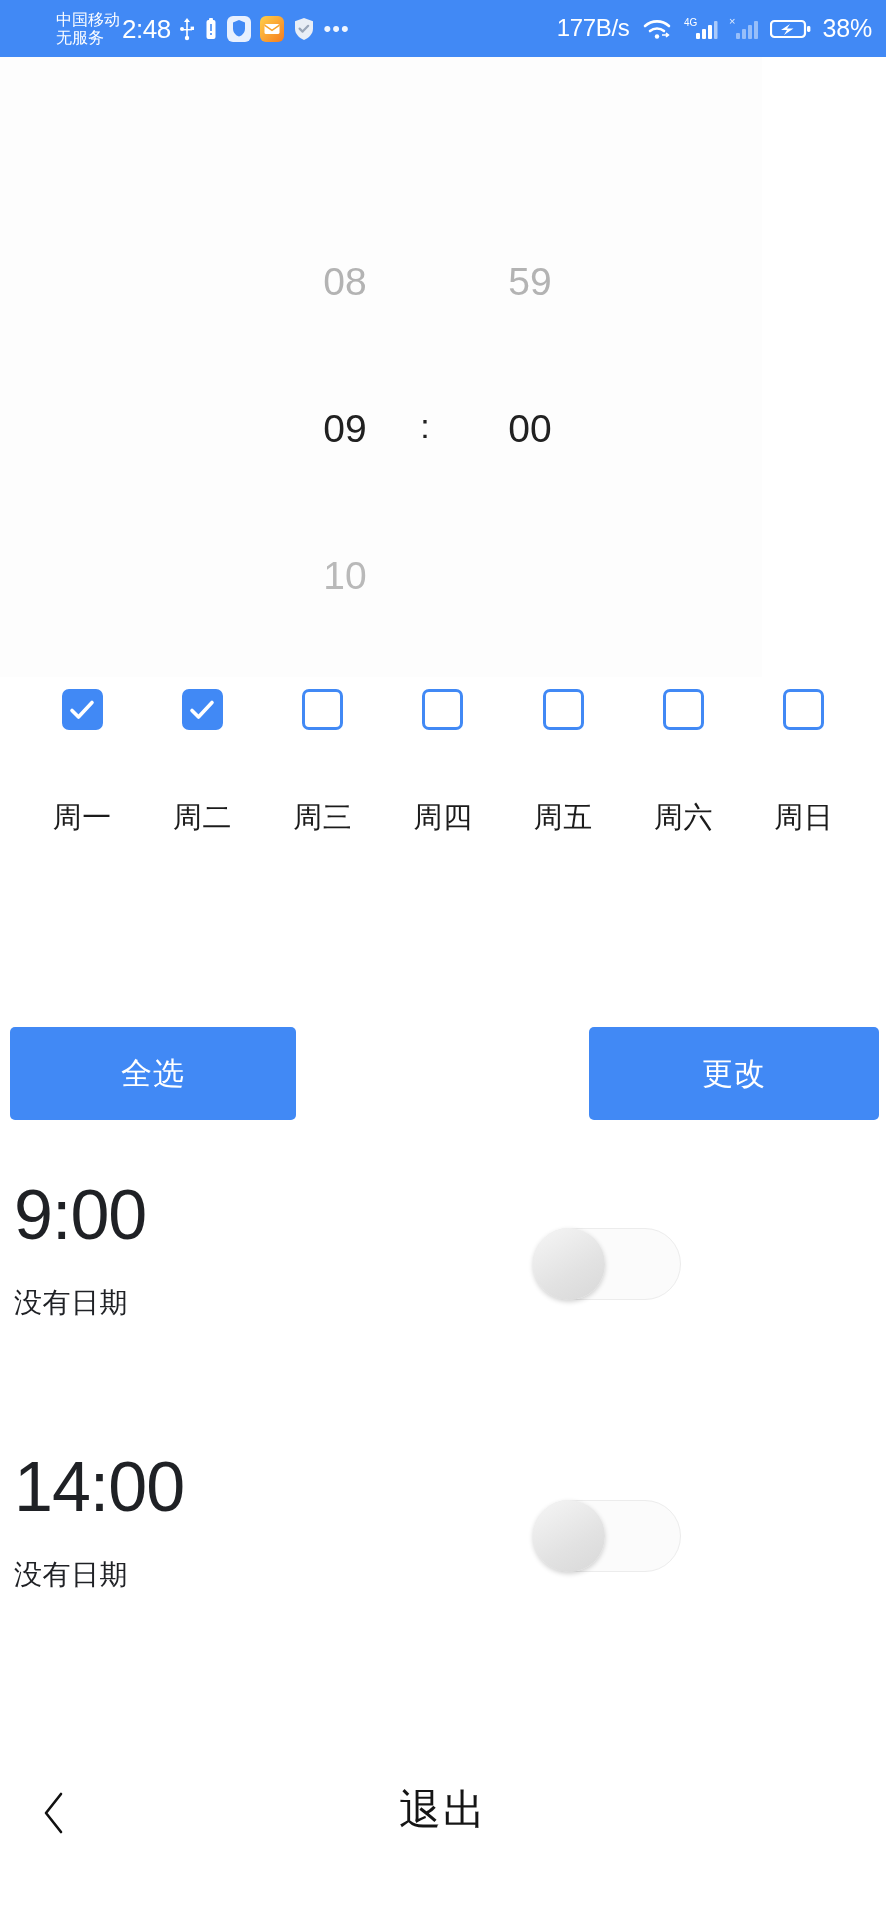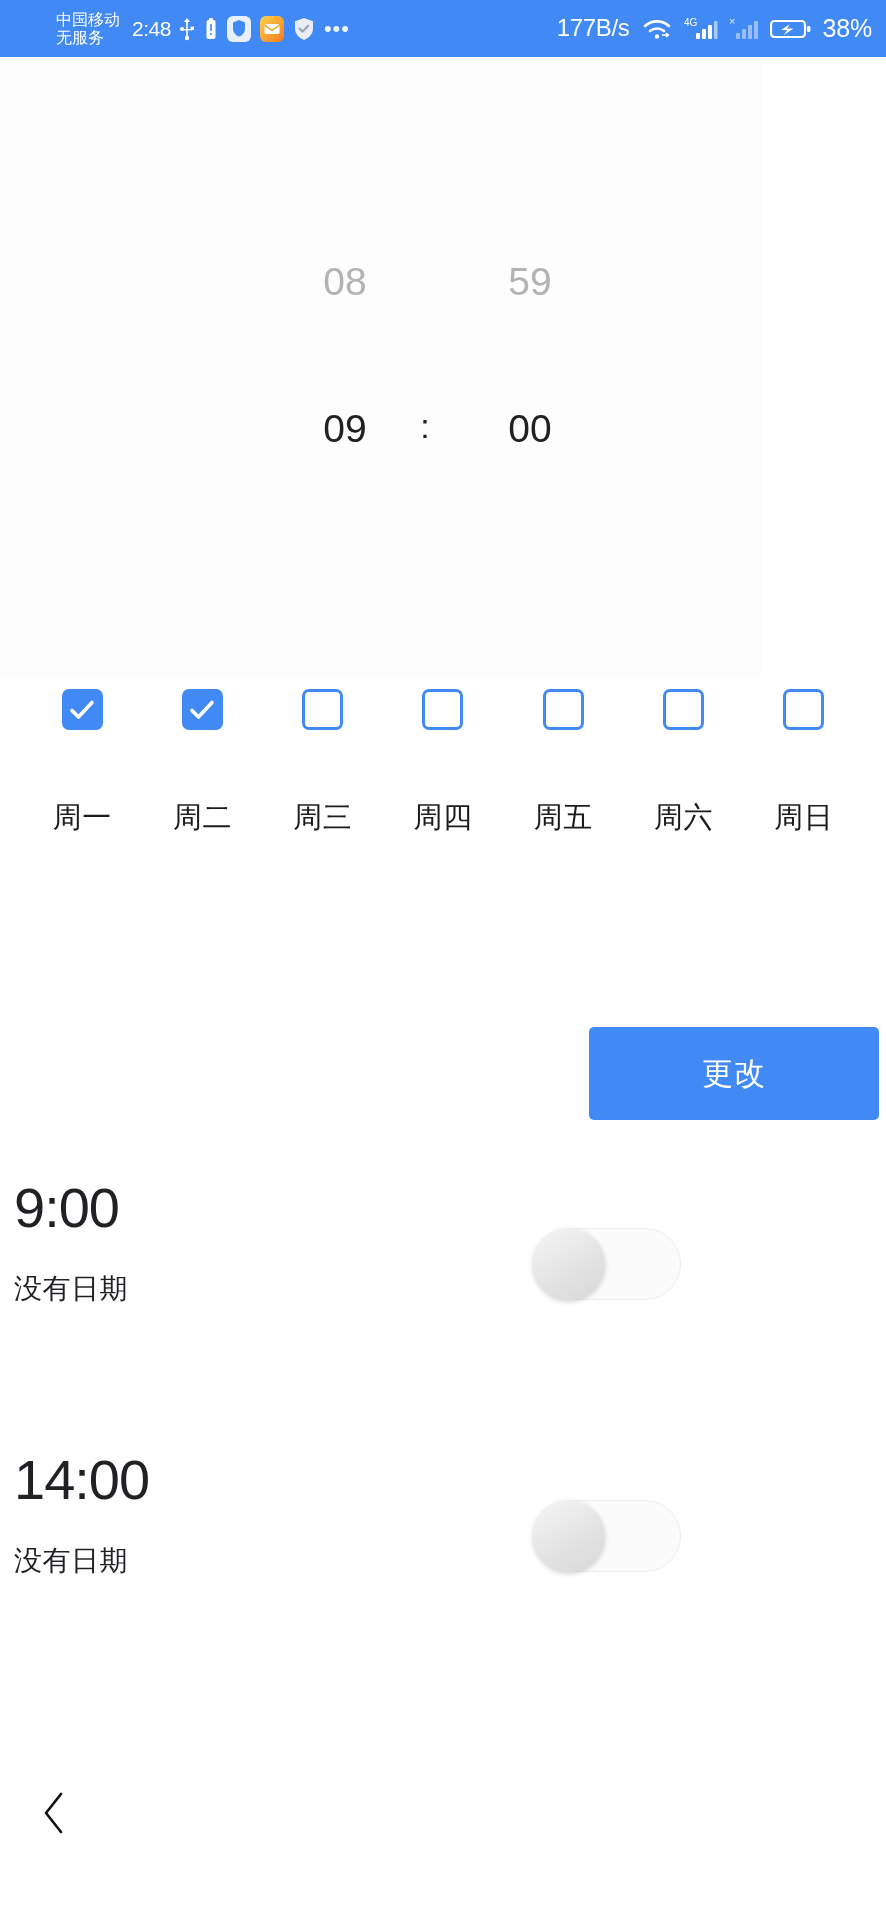--- a/index.html
+++ b/index.html
@@ -43,11 +43,11 @@
     white-space: nowrap;
   }
   .sb-time {
-    font-size: 21px;
+    font-size: 26px;
     font-weight: 400;
     letter-spacing: -0.5px;
     line-height: 1;
-    margin-left: 12px;
+    margin-left: 2px;
   }
   .sb-icons {
     display: flex;

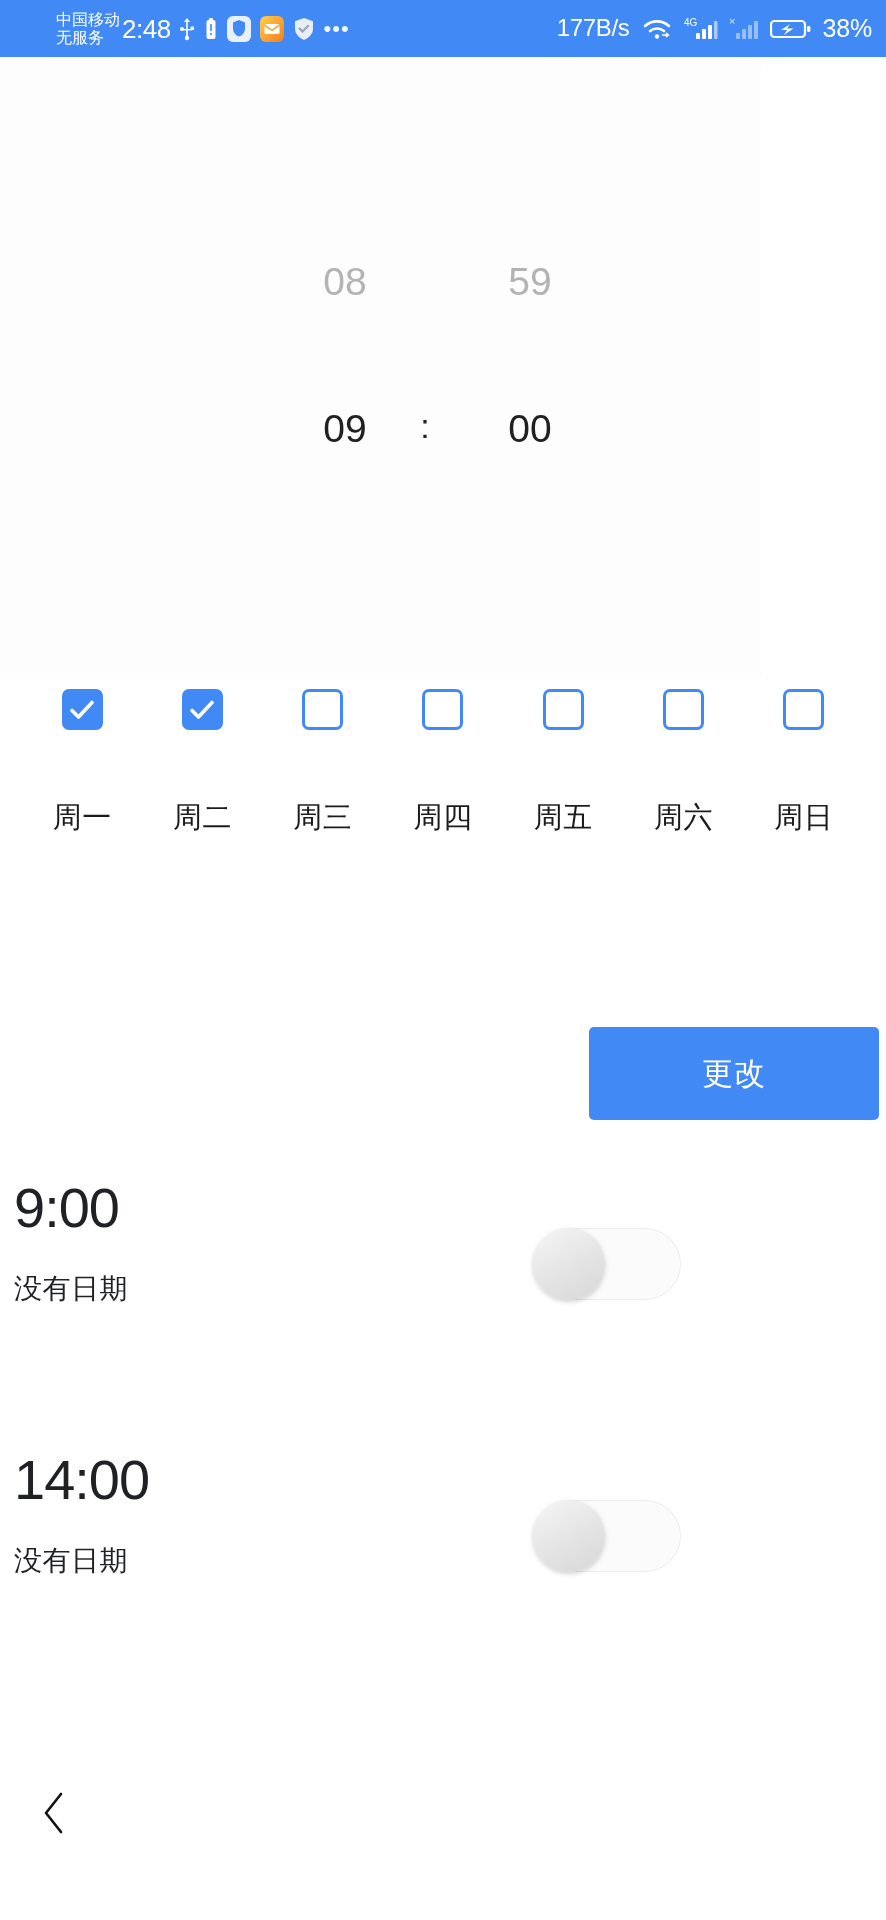--- a/index.html
+++ b/index.html
@@ -371,6 +371,7 @@
   <div class="picker-col col-hour">
     <div class="picker-row row-prev">08</div>
     <div class="picker-row row-sel">09</div>
+    <div class="picker-row row-next">10</div>
   </div>
   <div class="picker-colon">:</div>
   <div class="picker-col col-min">

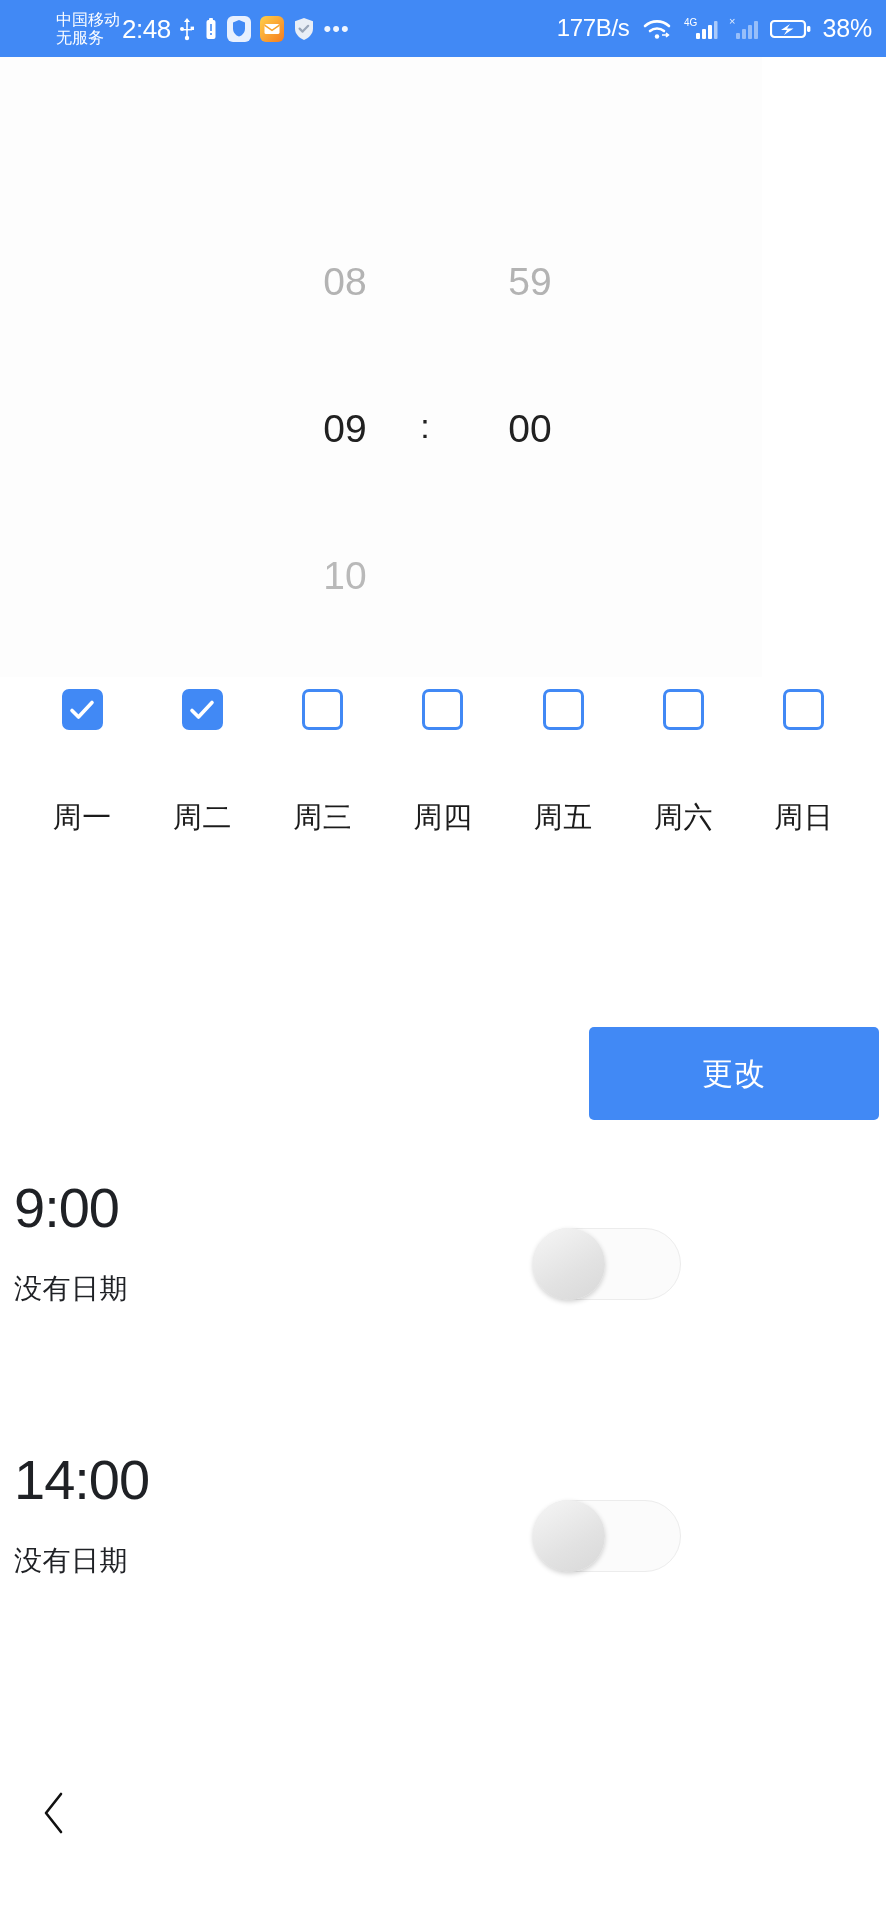--- a/index.html
+++ b/index.html
@@ -442,6 +442,7 @@
 </div>
 
 <div class="actions">
+  <button class="btn btn-selectall">全选</button>
   <button class="btn btn-change">更改</button>
 </div>
 

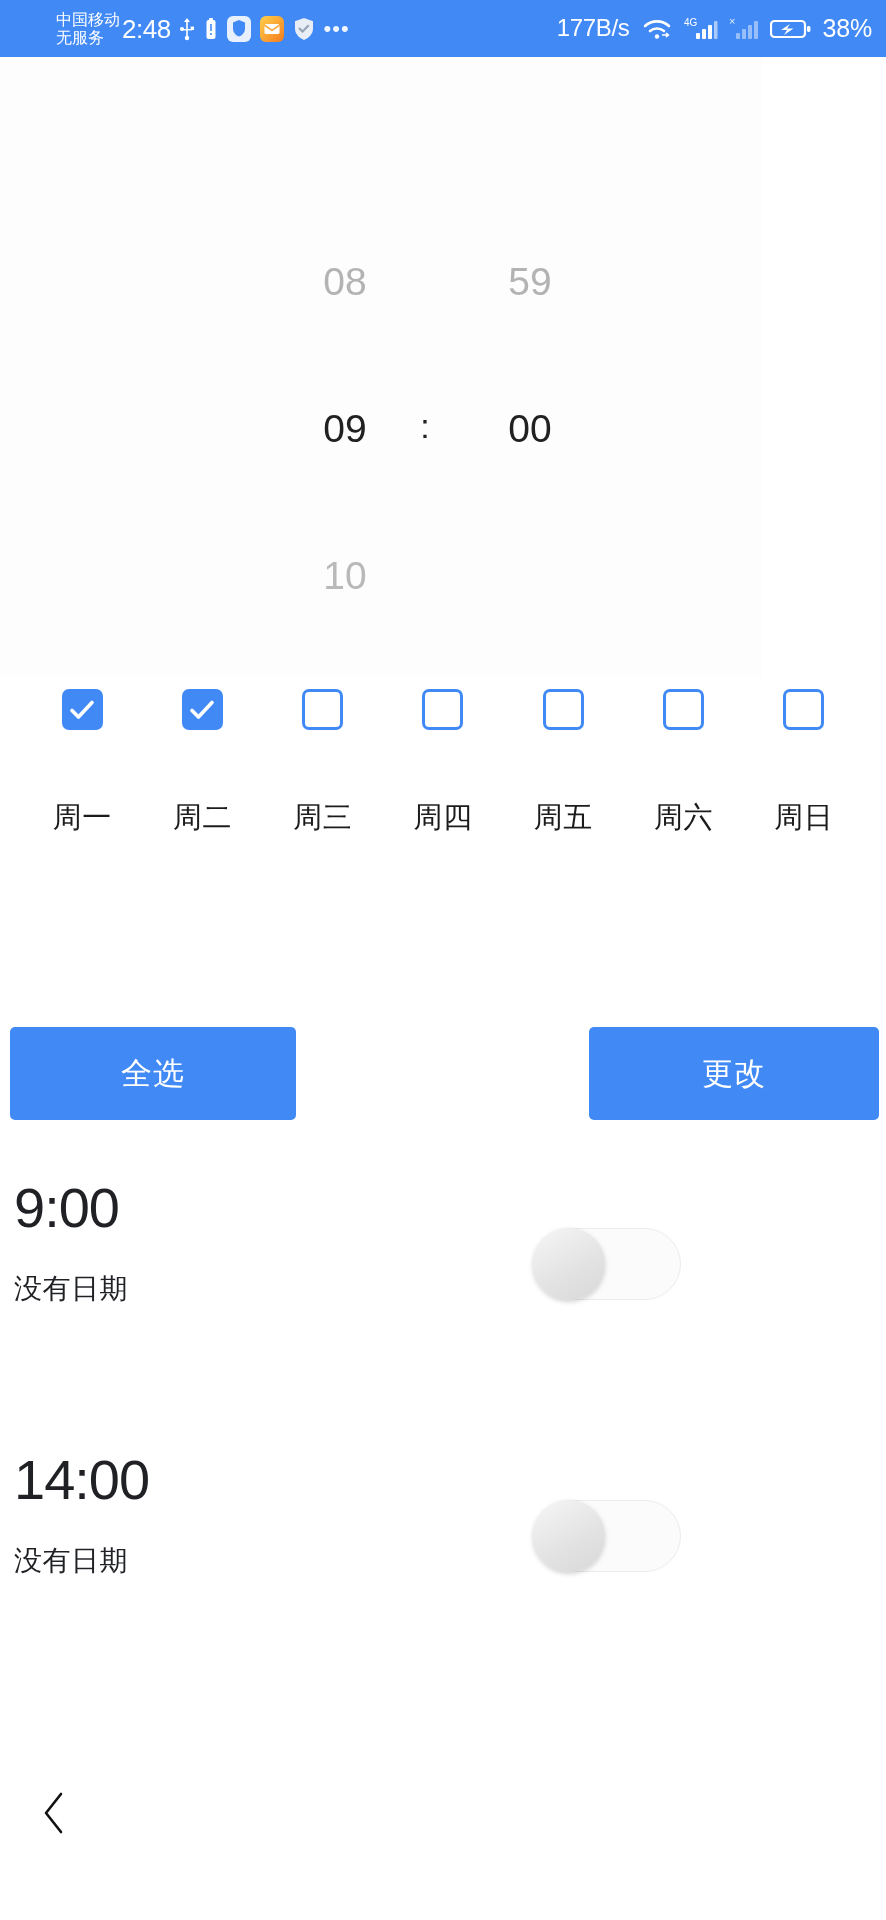--- a/index.html
+++ b/index.html
@@ -197,7 +197,7 @@
     padding-left: 14px;
   }
   .alarm-time {
-    font-size: 56px;
+    font-size: 70px;
     color: #1f2125;
     line-height: 1;
     letter-spacing: -1px;

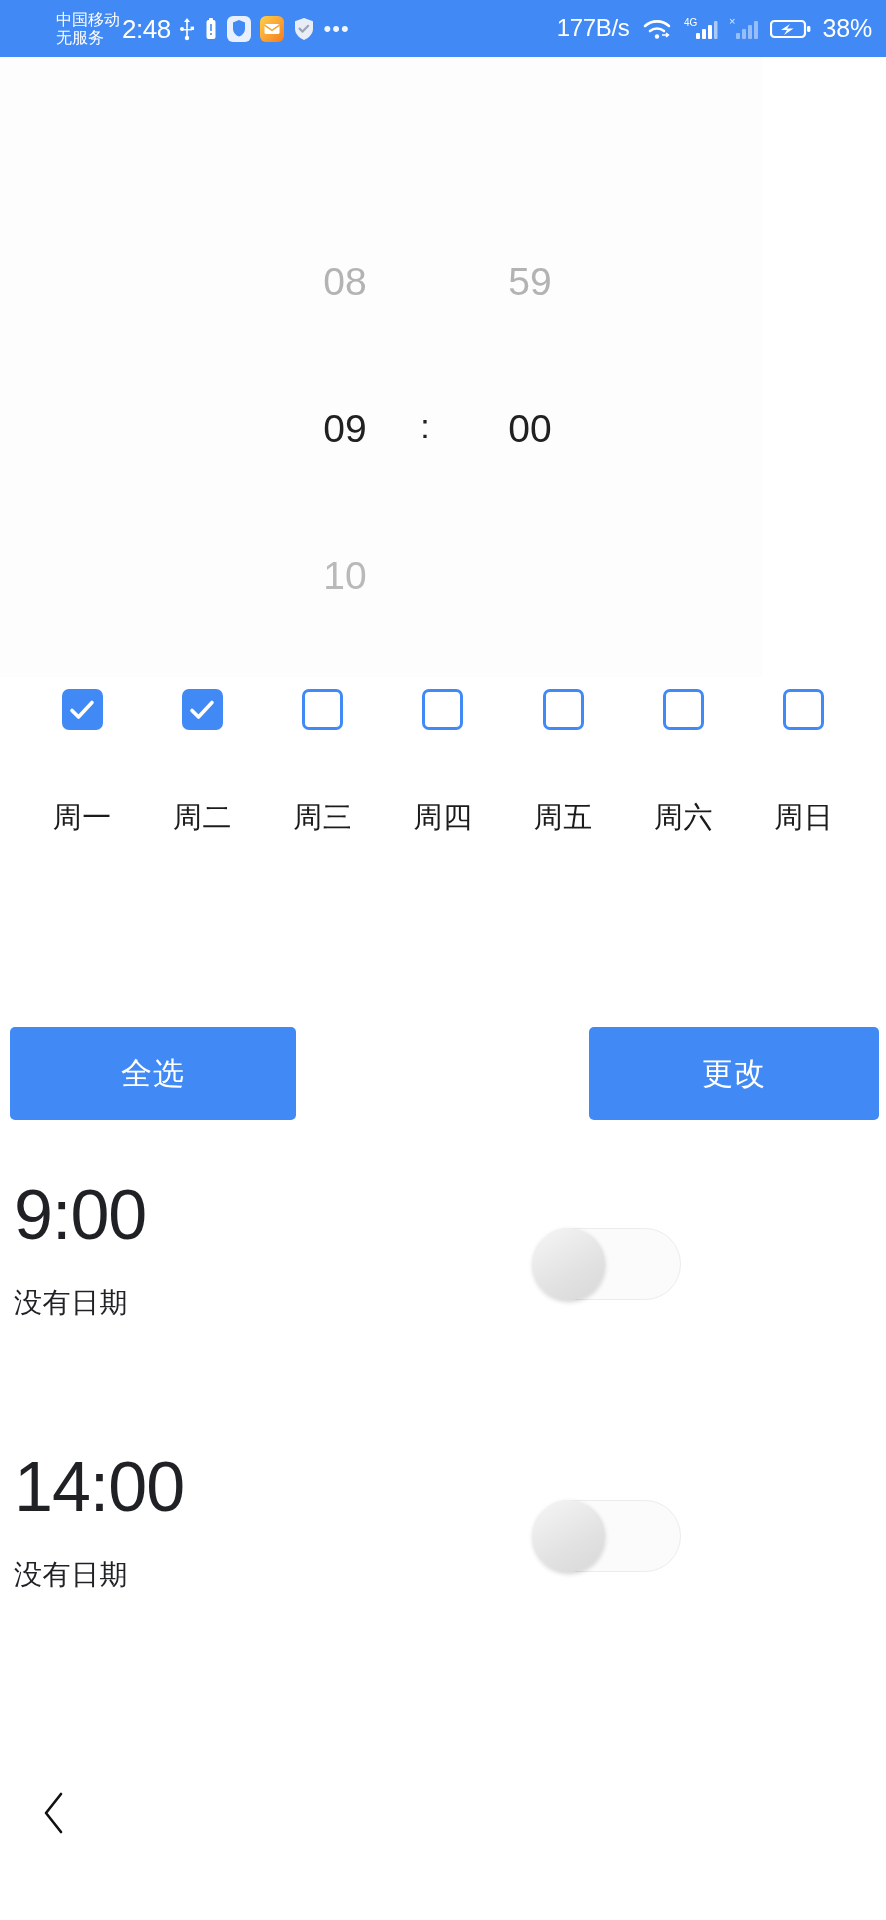--- a/index.html
+++ b/index.html
@@ -469,6 +469,7 @@
         <path d="M19 2L4 21l15 19" stroke="#111" stroke-width="2.6" fill="none" stroke-linecap="round" stroke-linejoin="round"></path>
       </svg>
   </div>
+  <div class="exit-label">退出</div>
 </div>
 
 </body></html>

